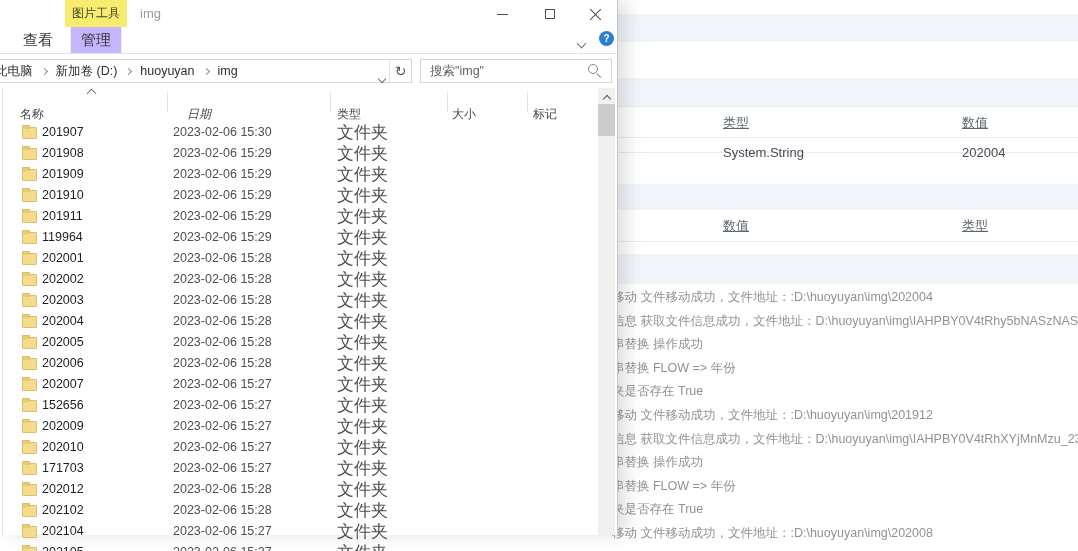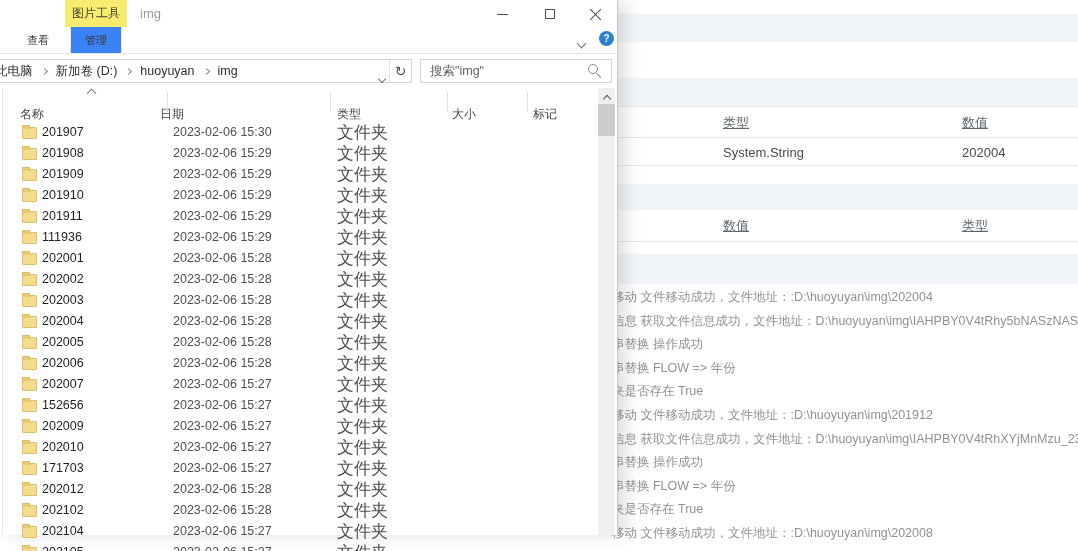--- a/index.html
+++ b/index.html
@@ -31,7 +31,7 @@
   .pictools { position:absolute; left:65px; top:0; width:62px; height:27px; background:#f8ec6f;
               color:#44442e; font-size:12px; text-align:center; line-height:27px; }
   .wintitle { position:absolute; left:140px; top:0; height:27px; line-height:27px; color:#9a9a9a; font-size:13px; }
-  .tab { position:absolute; top:27px; height:26px; line-height:26px; text-align:center; font-size:11px; color:#383838; }
+  .tab { position:absolute; top:27px; height:26px; line-height:26px; text-align:center; font-size:15px; color:#383838; }
   .tab-view   { left:14px; width:48px; }
   .tab-manage { left:70px; width:52px; background:#3b82f6; border-left:1px solid #ececec; border-right:1px solid #ececec; }
   .ribbon-sep { position:absolute; left:0; top:53px; width:618px; height:1px; background:#e4e4e4; }

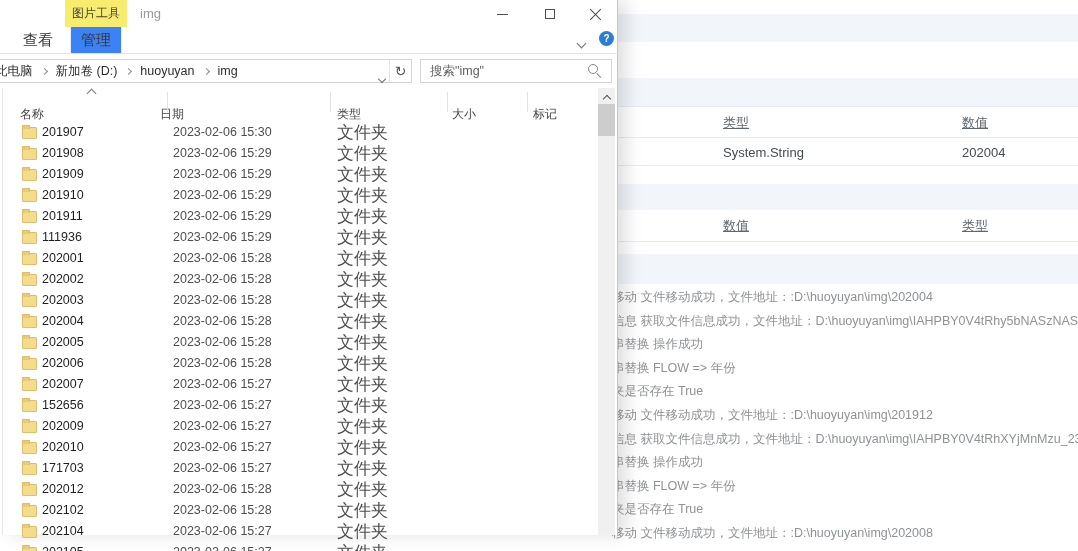--- a/index.html
+++ b/index.html
@@ -33,7 +33,7 @@
   .wintitle { position:absolute; left:140px; top:0; height:27px; line-height:27px; color:#9a9a9a; font-size:13px; }
   .tab { position:absolute; top:27px; height:26px; line-height:26px; text-align:center; font-size:15px; color:#383838; }
   .tab-view   { left:14px; width:48px; }
-  .tab-manage { left:70px; width:52px; background:#3b82f6; border-left:1px solid #ececec; border-right:1px solid #ececec; }
+  .tab-manage { left:70px; width:52px; background:#c4b5fd; border-left:1px solid #ececec; border-right:1px solid #ececec; }
   .ribbon-sep { position:absolute; left:0; top:53px; width:618px; height:1px; background:#e4e4e4; }
 
   .ctrl { position:absolute; top:0; height:28px; width:34px; display:flex; align-items:center; justify-content:center; }

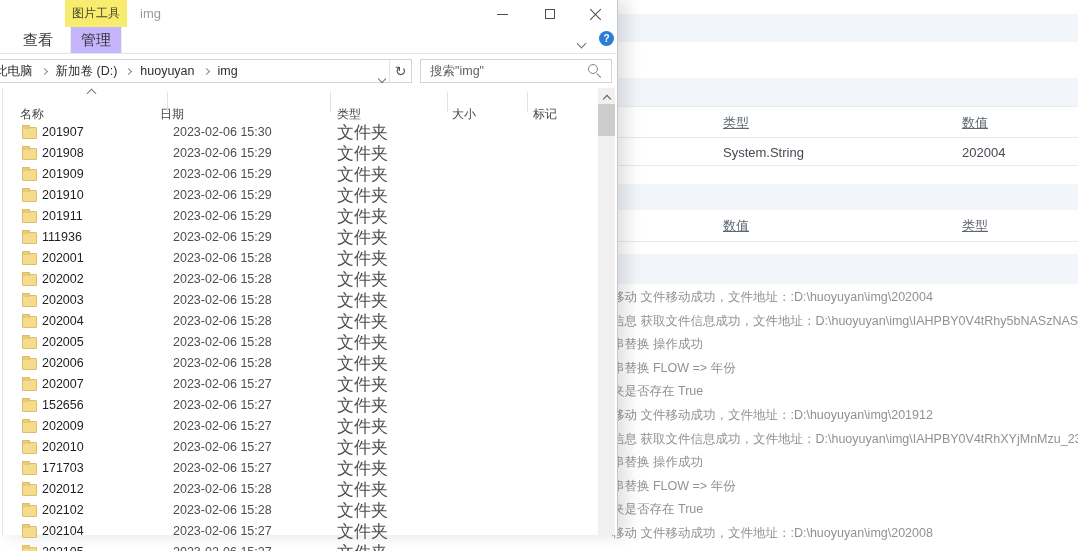--- a/index.html
+++ b/index.html
@@ -67,7 +67,7 @@
 
   .listhead { position:absolute; left:8px; top:88px; width:590px; height:28px; font-size:12px; color:#454545; }
   .lh { position:absolute; top:0; height:28px; line-height:28px;margin-top:12px; }
-  .lh-name{left:12px;} .lh-date{left:152px;} .lh-type{left:329px;} .lh-size{left:444px;} .lh-tags{left:525px;}
+  .lh-name{left:12px;} .lh-date{left:179px;font-style:italic;} .lh-type{left:329px;} .lh-size{left:444px;} .lh-tags{left:525px;}
   .lh-sep { position:absolute; top:4px; width:1px; height:20px; background:#e2e2e2; }
   .sort-asc { position:absolute; left:80px; top:2px; width:7px; height:7px; border-left:1px solid #7a7a7a; border-top:1px solid #7a7a7a; transform:rotate(45deg); }
 

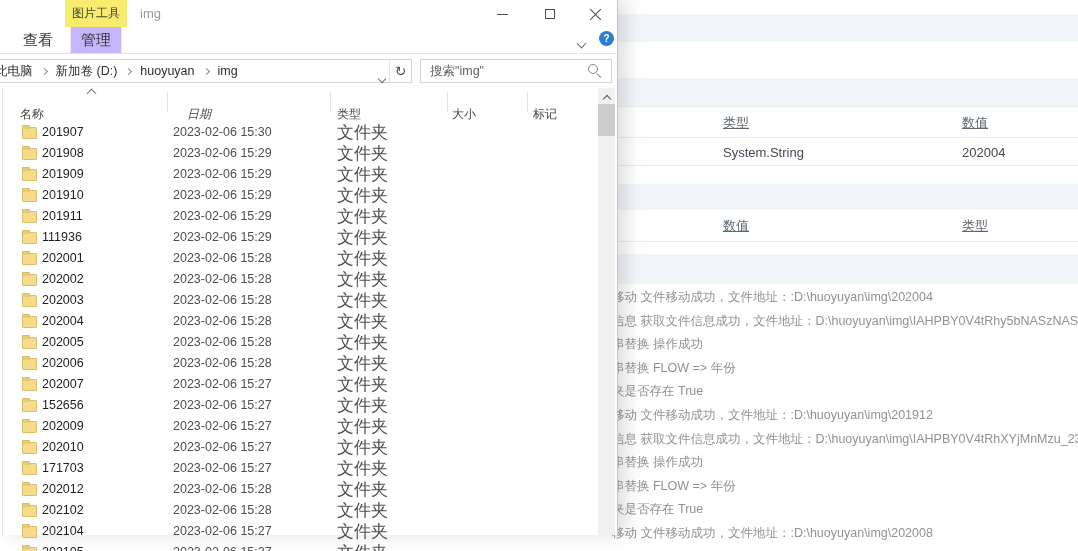--- a/index.html
+++ b/index.html
@@ -16,7 +16,7 @@
   .band4 { top:254px; height:30px; }
   .trow  { position:absolute; left:0; right:0; white-space:nowrap; }
   .thead1{ top:106px; height:32px; line-height:32px; border-top:1px solid #e9ecef; border-bottom:1px solid #e9ecef; }
-  .tdata1{ top:139px; height:27px; line-height:27px; border-bottom:1px solid #e9ecef; }
+  .tdata1{ top:139px; height:14px; line-height:27px; border-bottom:1px solid #e9ecef; }
   .thead2{ top:210px; height:32px; line-height:32px; border-bottom:1px solid #e9ecef; }
   .trow .c1 { position:absolute; left:113px; }
   .trow .c2 { position:absolute; left:352px; }

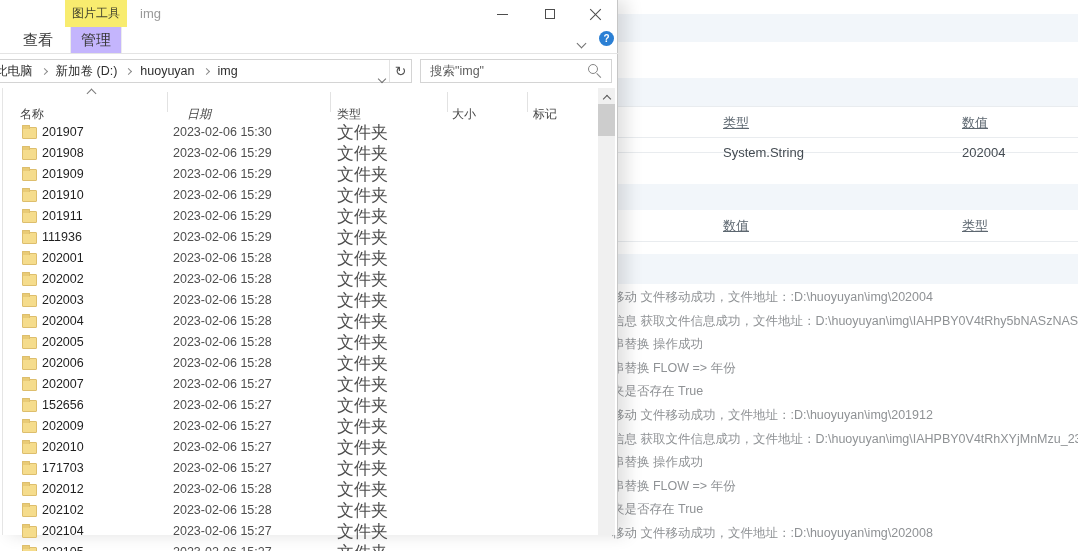--- a/index.html
+++ b/index.html
@@ -238,7 +238,7 @@
 
         <div class="frow">
           <span class="folder"></span>
-          <span class="fname">111936</span>
+          <span class="fname">119964</span>
           <span class="fdate">2023-02-06 15:29</span>
           <span class="ftype">文件夹</span>
         </div>

